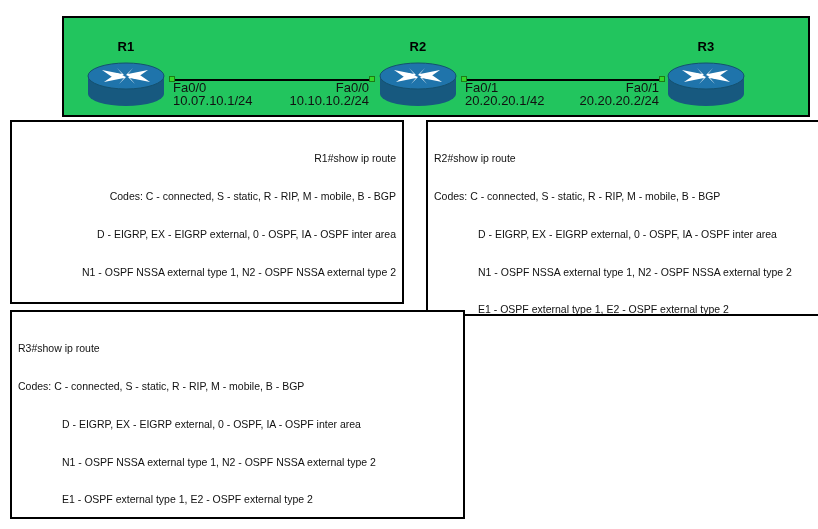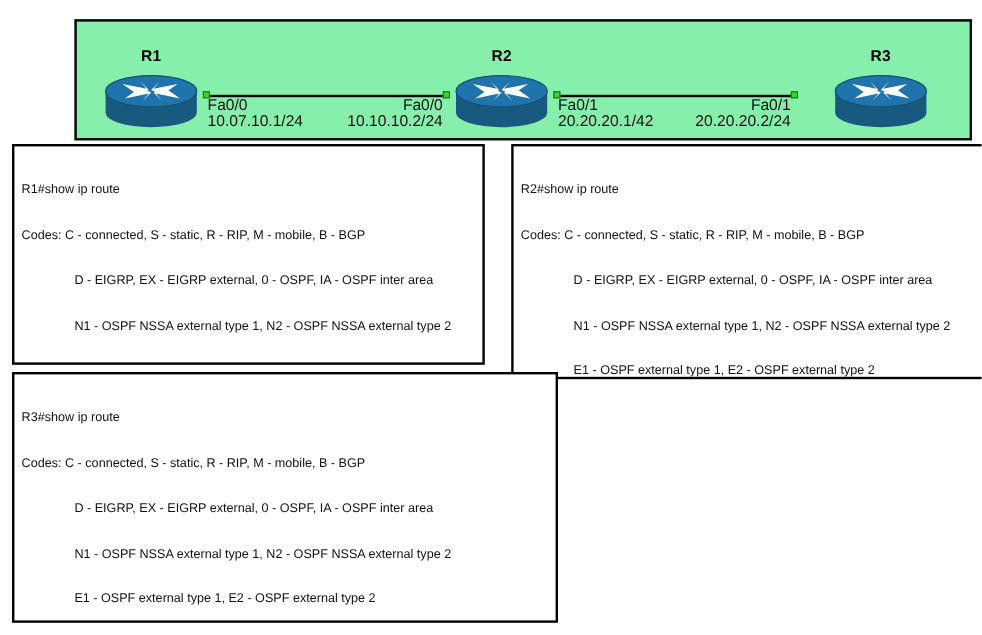--- a/index.html
+++ b/index.html
@@ -23,7 +23,7 @@
     width: 748px;
     height: 101px;
     border: 2px solid #000;
-    background: #86efac;
+    background: #22c55e;
     box-sizing: border-box;
   }
 

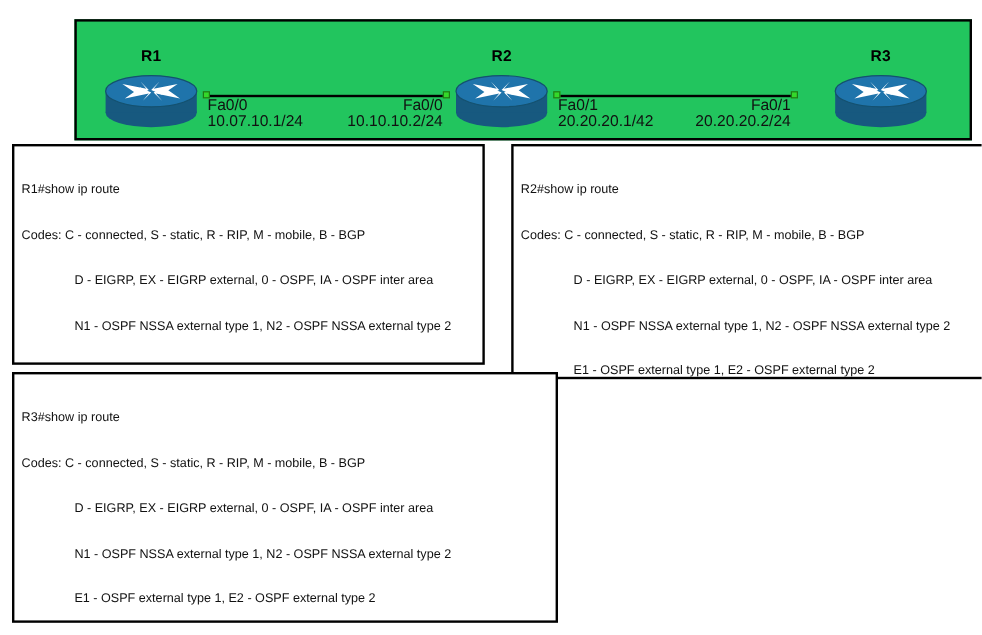--- a/index.html
+++ b/index.html
@@ -134,7 +134,7 @@
     </svg>
   </div>
 
-  <div class="router" style="left:624px; top:42px;">
+  <div class="router" style="left:596px; top:42px;">
     <div class="router-label">R3</div>
     <svg class="router-body" viewBox="0 0 92 48">
       <ellipse cx="46" cy="34" rx="38" ry="12" fill="#17597f"></ellipse>

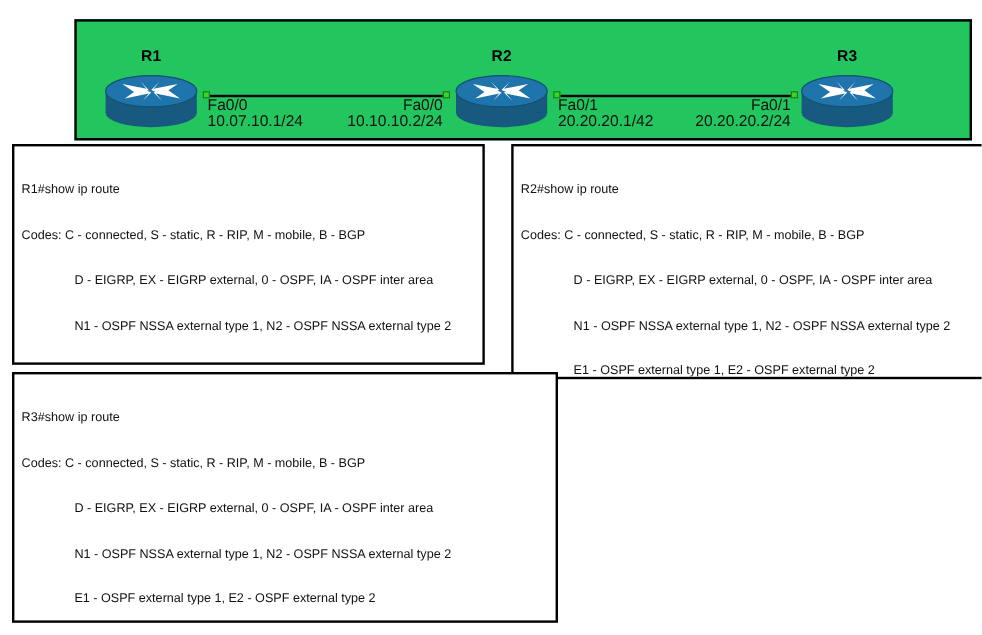--- a/index.html
+++ b/index.html
@@ -83,7 +83,7 @@
     padding: 5px 6px 4px 6px;
     overflow: hidden;
   }
-  #panel-r1 { left: 10px;  top: 120px; width: 394px; height: 184px; }
+  #panel-r1 { left: 10px;  top: 120px; width: 394px; height: 184px; text-align: right; }
   #panel-r2 { left: 426px; top: 120px; width: 400px; height: 196px; }
   #panel-r3 { left: 10px;  top: 310px; width: 455px; height: 209px; }
 

